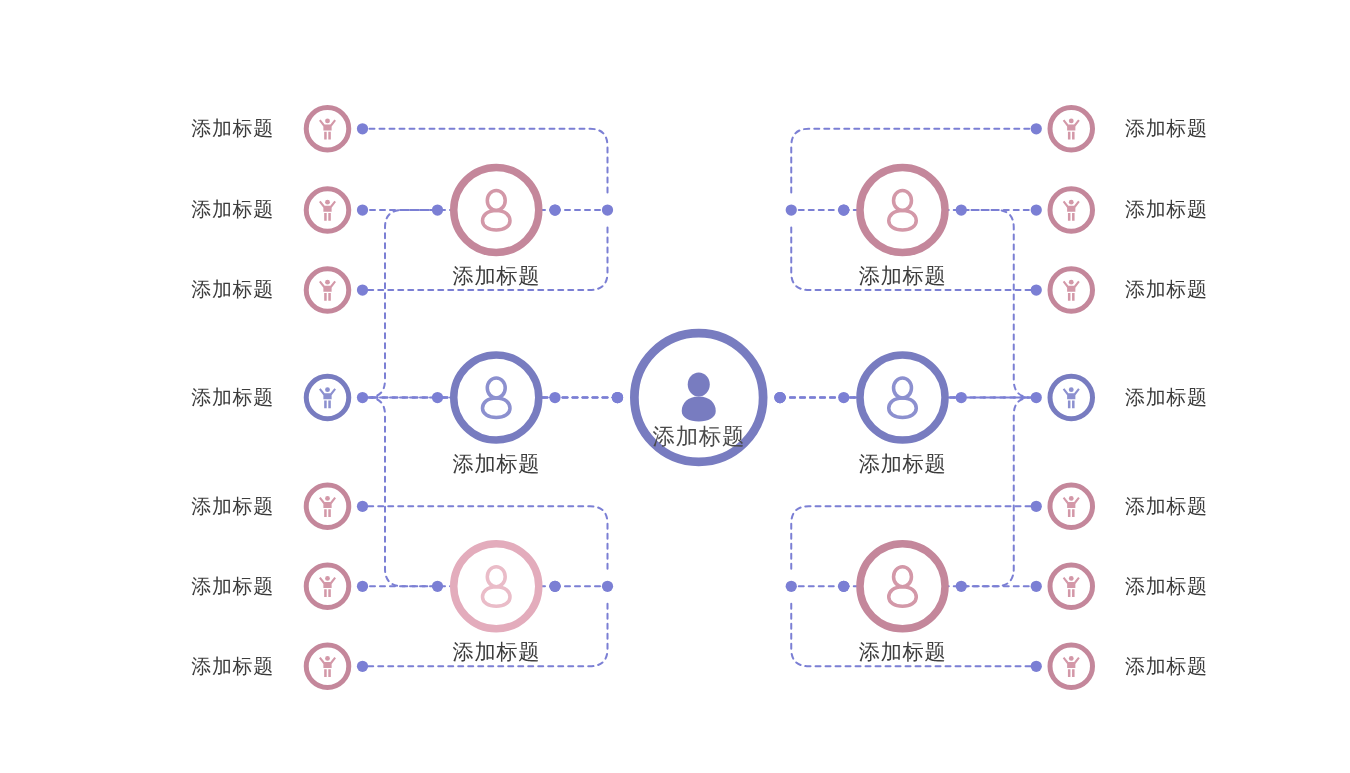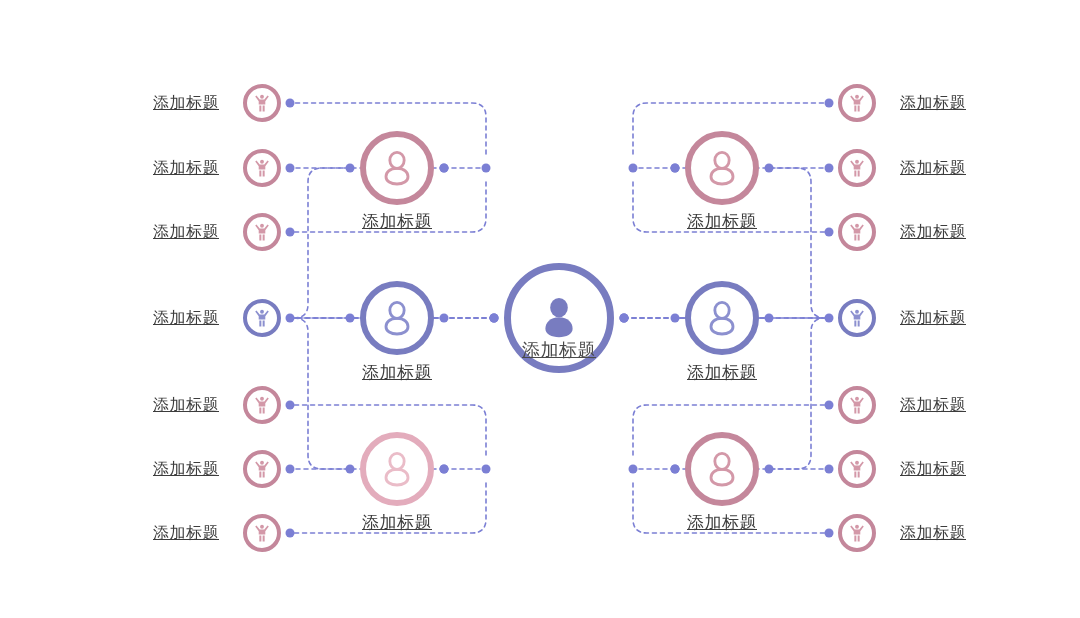--- a/index.html
+++ b/index.html
@@ -67,7 +67,6 @@
     letter-spacing: 0.5px;
     white-space: nowrap;
     line-height: 1;
-    text-decoration: underline;
   }
   .label.leaf-left {
     transform: translate(-100%, -50%);

